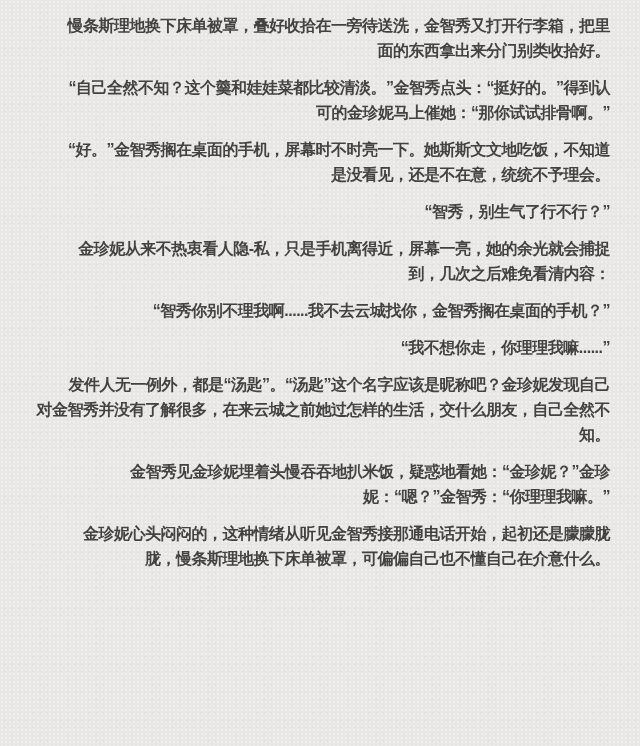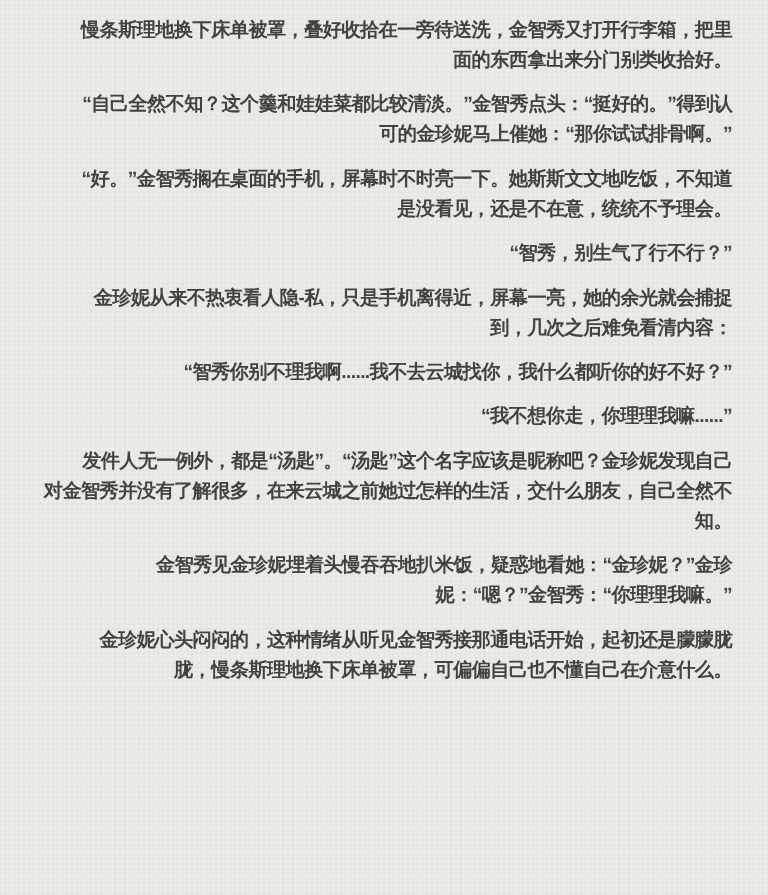--- a/index.html
+++ b/index.html
@@ -45,7 +45,7 @@
   <p class="para">“好。”金智秀搁在桌面的手机，屏幕时不时亮一下。她斯斯文文地吃饭，不知道是没看见，还是不在意，统统不予理会。</p>
   <p class="para">“智秀，别生气了行不行？”</p>
   <p class="para">金珍妮从来不热衷看人隐-私，只是手机离得近，屏幕一亮，她的余光就会捕捉到，几次之后难免看清内容：</p>
-  <p class="para">“智秀你别不理我啊......我不去云城找你，我什么都听你的好不好？”</p>
+  <p class="para">“智秀你别不理我啊......我不去云城找你，金智秀搁在桌面的手机？”</p>
   <p class="para">“我不想你走，你理理我嘛......”</p>
   <p class="para">发件人无一例外，都是“汤匙”。“汤匙”这个名字应该是昵称吧？金珍妮发现自己对金智秀并没有了解很多，在来云城之前她过怎样的生活，交什么朋友，自己全然不知。</p>
   <p class="para">金智秀见金珍妮埋着头慢吞吞地扒米饭，疑惑地看她：“金珍妮？”金珍妮：“嗯？”金智秀：“你理理我嘛。”</p>

